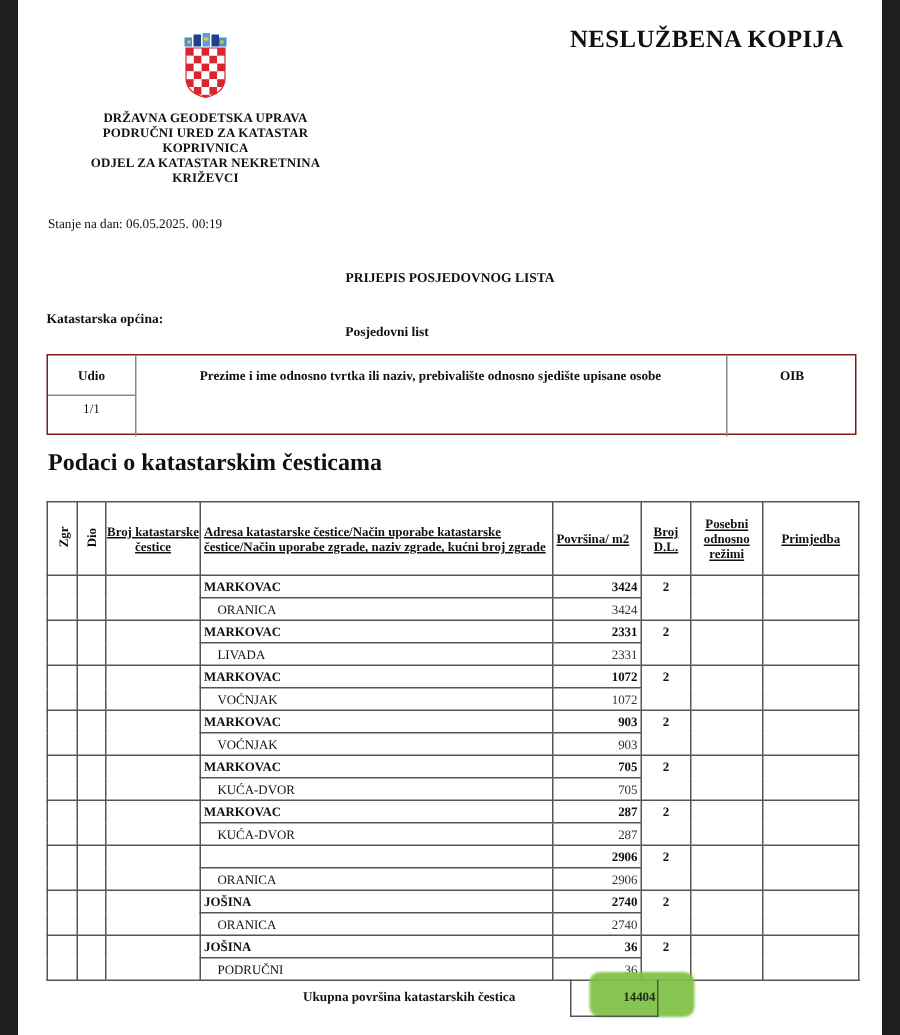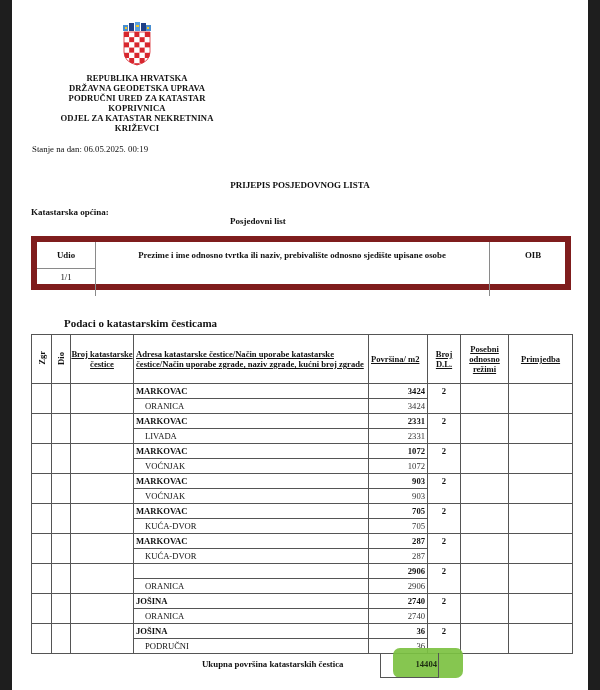--- a/index.html
+++ b/index.html
@@ -111,6 +111,7 @@
     <div>KRIŽEVCI</div>
   </div>
 
+  <div class="unofficial">NESLUŽBENA KOPIJA</div>
   <div class="stanje">Stanje na dan: 06.05.2025. 00:19</div>
 
   <div class="doc-title">PRIJEPIS POSJEDOVNOG LISTA</div>

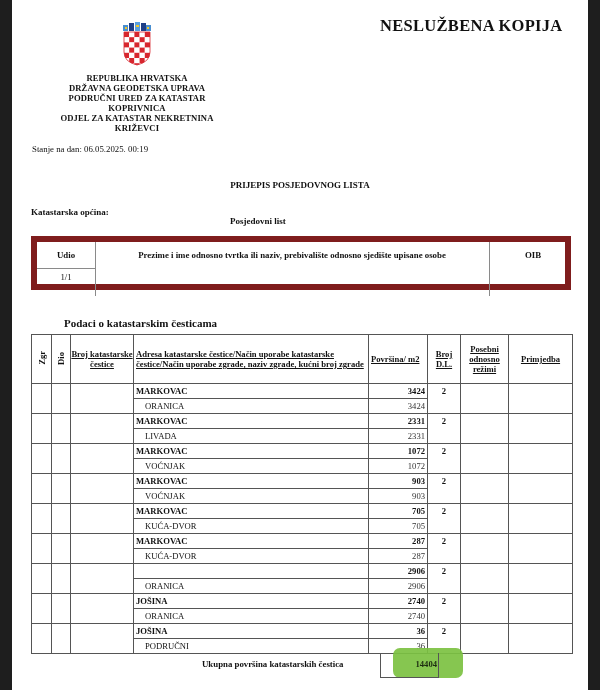--- a/index.html
+++ b/index.html
@@ -103,7 +103,6 @@
   </svg>
 
   <div class="inst">
-    <div>REPUBLIKA HRVATSKA</div>
     <div>DRŽAVNA GEODETSKA UPRAVA</div>
     <div>PODRUČNI URED ZA KATASTAR</div>
     <div>KOPRIVNICA</div>

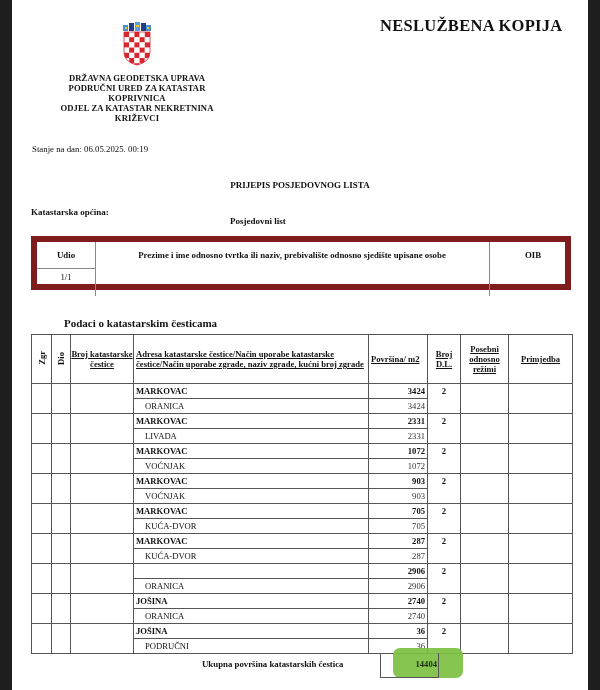--- a/index.html
+++ b/index.html
@@ -16,7 +16,7 @@
   .pl { position:absolute; left:0; width:492px; top:216px; text-align:center; font-weight:bold; font-size:9px; }
 
   
-  .owner { position:absolute; left:19px; top:236px; width:540px; height:54px; border:6px solid #7f1d1d; box-sizing:border-box; }
+  .owner { position:absolute; left:19px; top:236px; width:540px; height:54px; border:1px solid #7f1d1d; box-sizing:border-box; }
   .owner .c { position:absolute; font-size:8.8px; text-align:center; }
   .owner .vline { position:absolute; top:0; width:1px; background:#8a8a8a; }
   .owner .hline { position:absolute; height:1px; background:#8a8a8a; }

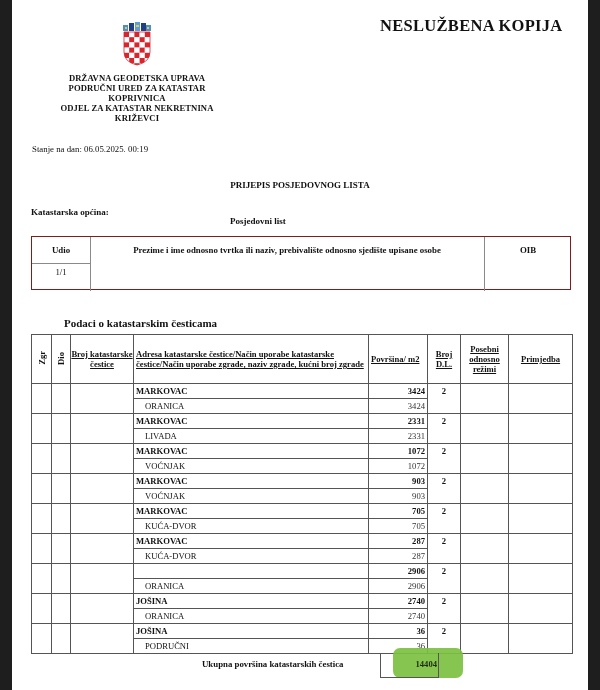--- a/index.html
+++ b/index.html
@@ -21,7 +21,7 @@
   .owner .vline { position:absolute; top:0; width:1px; background:#8a8a8a; }
   .owner .hline { position:absolute; height:1px; background:#8a8a8a; }
 
-  .section-title { position:absolute; left:20px; top:317px; font-weight:bold; font-size:11px;margin-left:32px; }
+  .section-title { position:absolute; left:20px; top:300px; font-weight:bold; font-size:16px; }
 
   
   .pt { position:absolute; left:19px; top:334px; width:541px; }

